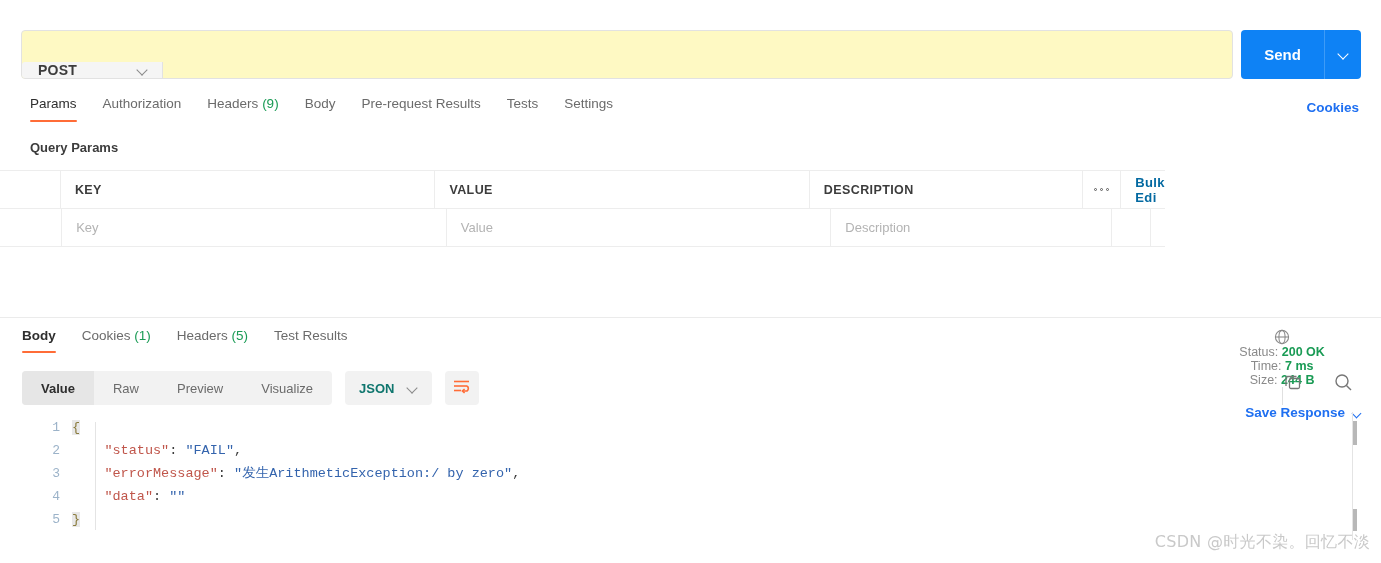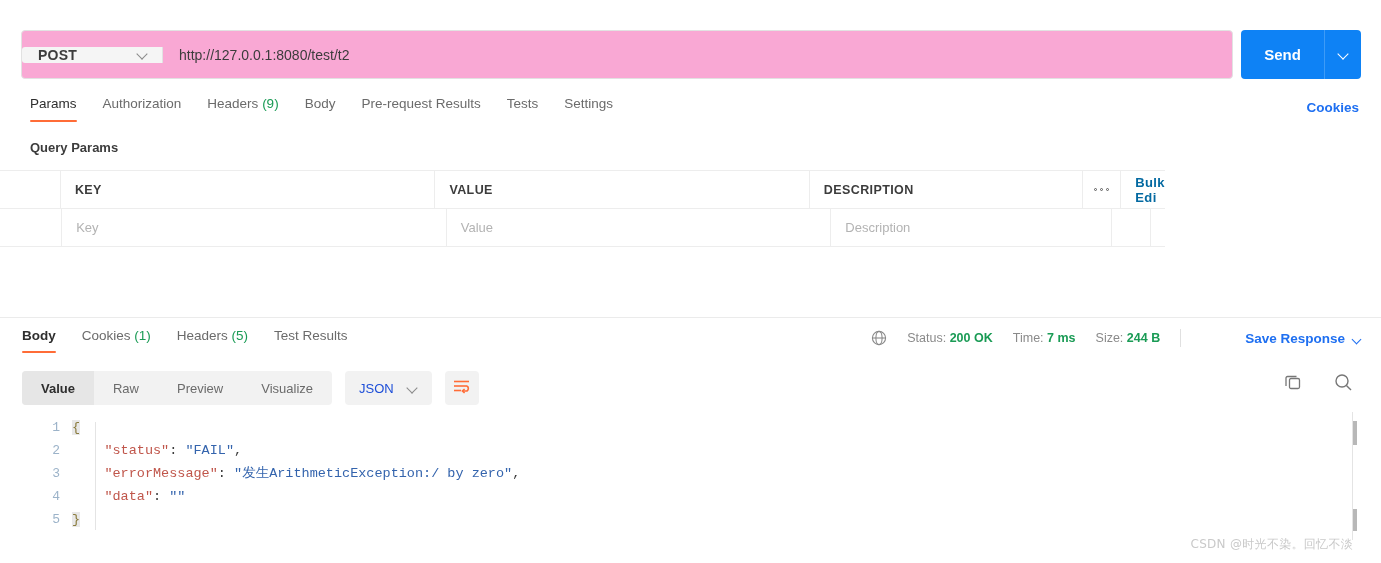--- a/index.html
+++ b/index.html
@@ -17,7 +17,7 @@
     position: absolute; left: 21px; top: 30px;
     width: 1212px; height: 49px;
     border: 1px solid #e2e2e2; border-radius: 4px;
-    display: flex; align-items: center; background: #f9a8d4;
+    display: flex; align-items: flex-end; background: #fef9c3;
   }
   .method-select {
     width: 141px; background: #f5f5f5;

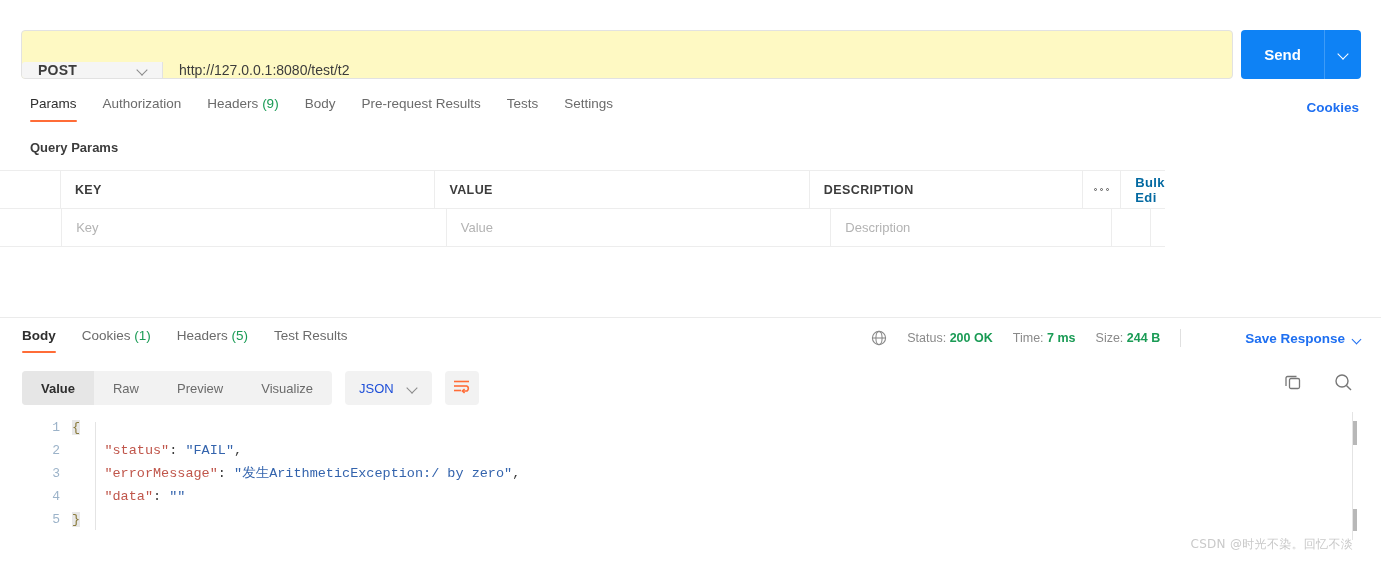--- a/index.html
+++ b/index.html
@@ -190,7 +190,6 @@
       <span class="method-label">POST</span>
       <span class="chev"></span>
     </div>
-    <div class="url-input" placeholder="Enter request URL">http://127.0.0.1:8080/test/t2</div>
   </div>
 
   <div class="send-wrap">

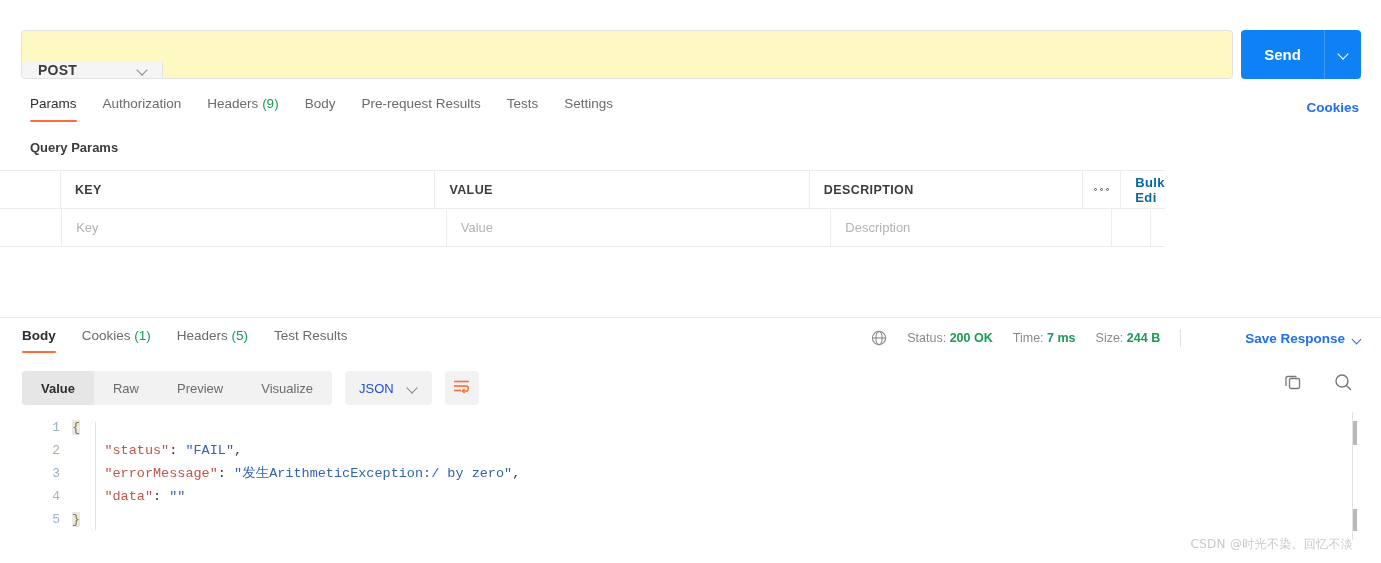--- a/index.html
+++ b/index.html
@@ -121,7 +121,7 @@
   
   .statusbar {
     position: absolute; right: 18px; top: 329px;
-    display: flex; align-items: center; gap: 20px; font-size: 12.5px; color: #7a7a7a;
+    display: flex; align-items: center; gap: 0; font-size: 12.5px; color: #7a7a7a; flex-direction: column;
   }
   .globe { width: 16px; height: 16px; }
   .stat-val { color: #1a9b55; font-weight: bold; }

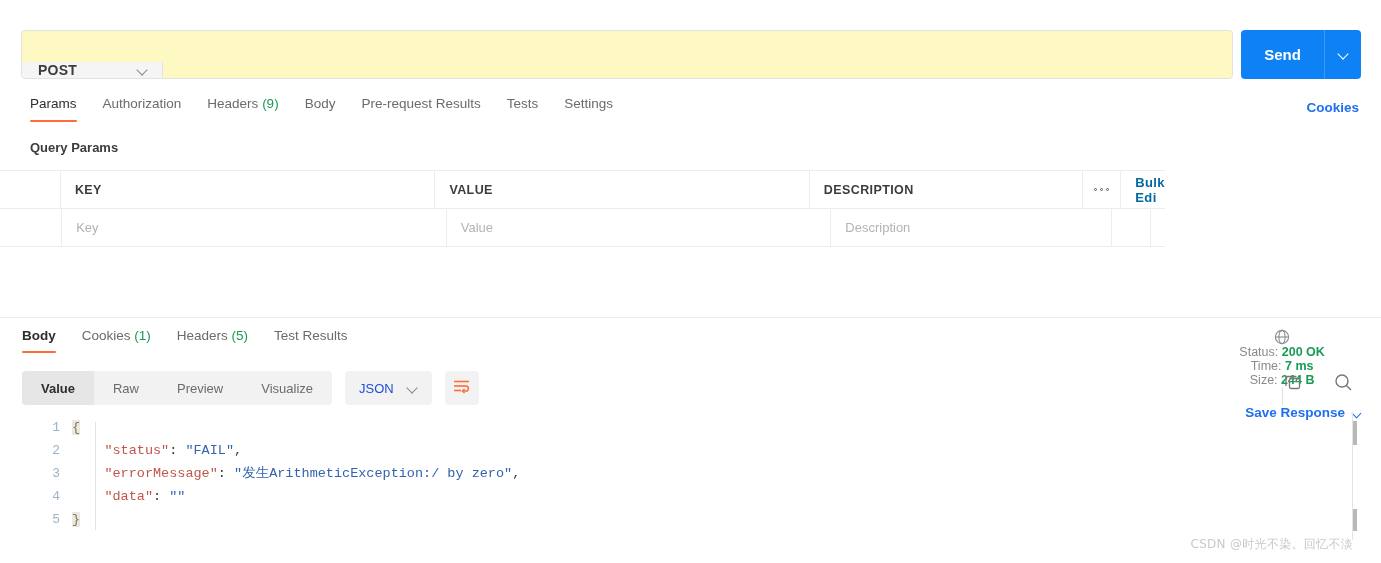--- a/index.html
+++ b/index.html
@@ -144,7 +144,7 @@
     display:flex; align-items:center; gap: 13px; height: 34px;
     background: #f2f2f2; border-radius: 4px; padding: 0 14px; cursor: pointer;
   }
-  .fmt-label { font-size: 13px; font-weight: normal; color: #1d4ed8; }
+  .fmt-label { font-size: 13px; font-weight: bold; color: #0f766e; }
   .wrap-btn {
     width: 34px; height: 34px; background: #f2f2f2; border-radius: 4px;
     display:flex; align-items:center; justify-content:center; cursor:pointer;

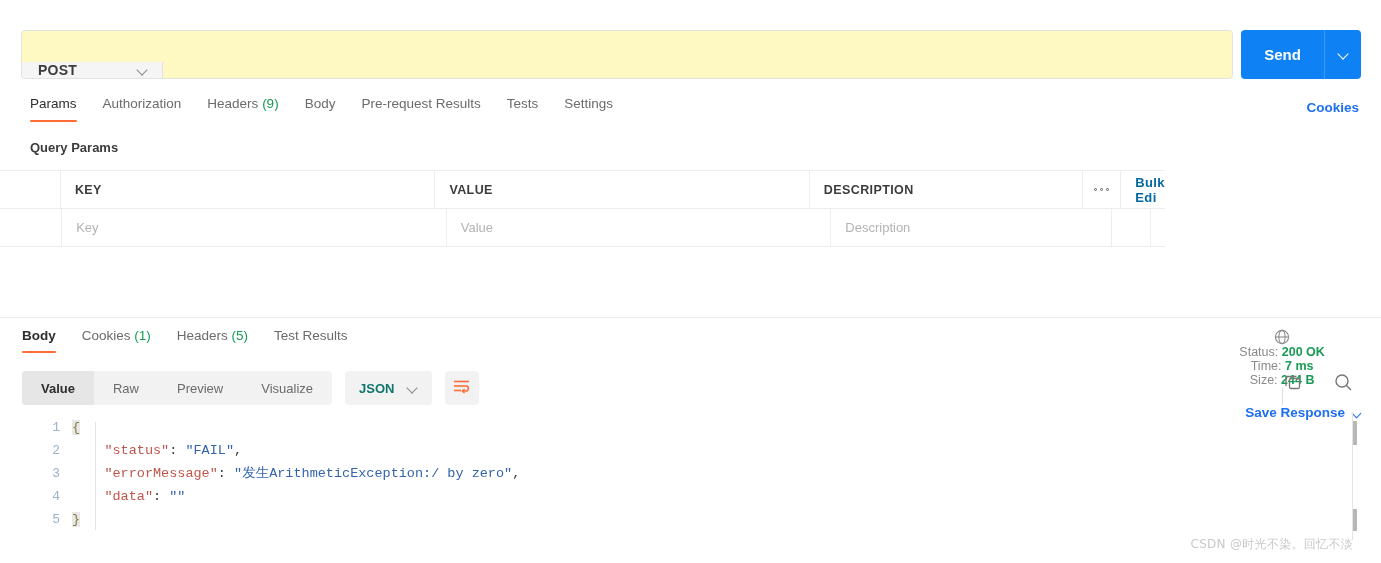--- a/index.html
+++ b/index.html
@@ -175,8 +175,8 @@
 
   
   .watermark {
-    position: absolute; right: 28px; bottom: 10px;
-    font-size: 12px; color: #c9c9c9; letter-spacing: .3px;
+    position: absolute; right: 11px; bottom: 10px;
+    font-size: 16px; color: #c9c9c9; letter-spacing: .3px;
     font-family: "DejaVu Sans", sans-serif;
   }
 </style>

